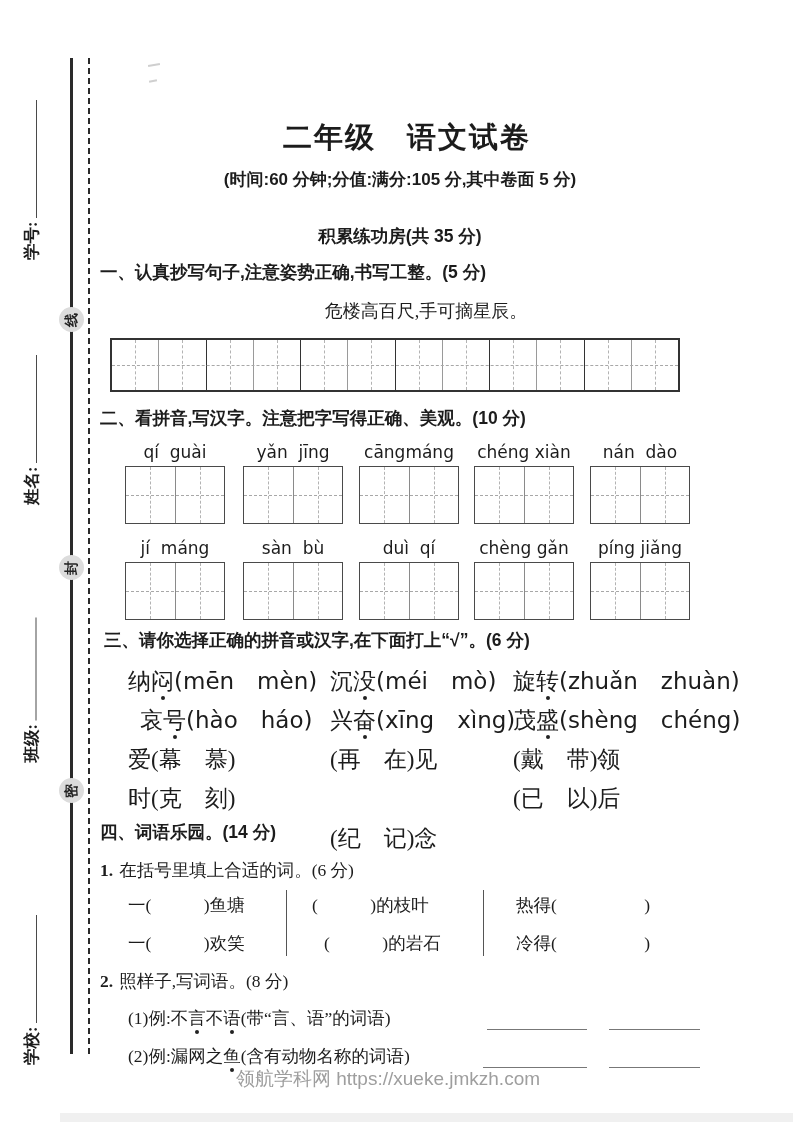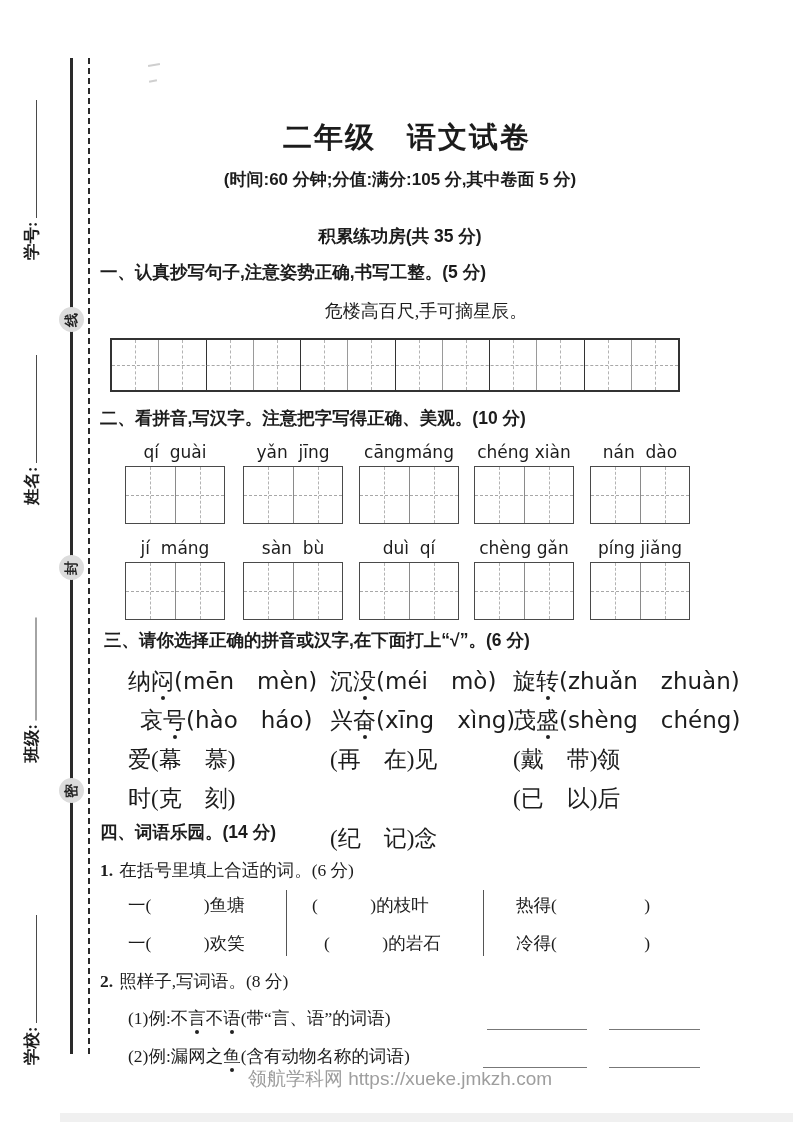--- a/index.html
+++ b/index.html
@@ -62,7 +62,7 @@
   .vdiv{width:0;border-left:1.2px solid #555;height:66px;}
   .blank{height:0;border-bottom:1.2px solid #777;}
 
-  .watermark{left:100px;top:1066px;width:600px;font-size:19px;color:#9e9e9e;
+  .watermark{left:88px;top:1066px;width:600px;font-size:19px;color:#9e9e9e;
     font-family:"Liberation Sans","DejaVu Sans",sans-serif;font-weight:400;}
   .footbar{left:60px;top:1113px;width:733px;height:9px;background:#f0f0f0;}
   .stray{width:12px;height:0;border-top:2px solid #cfcfcf;transform:rotate(-10deg);}

